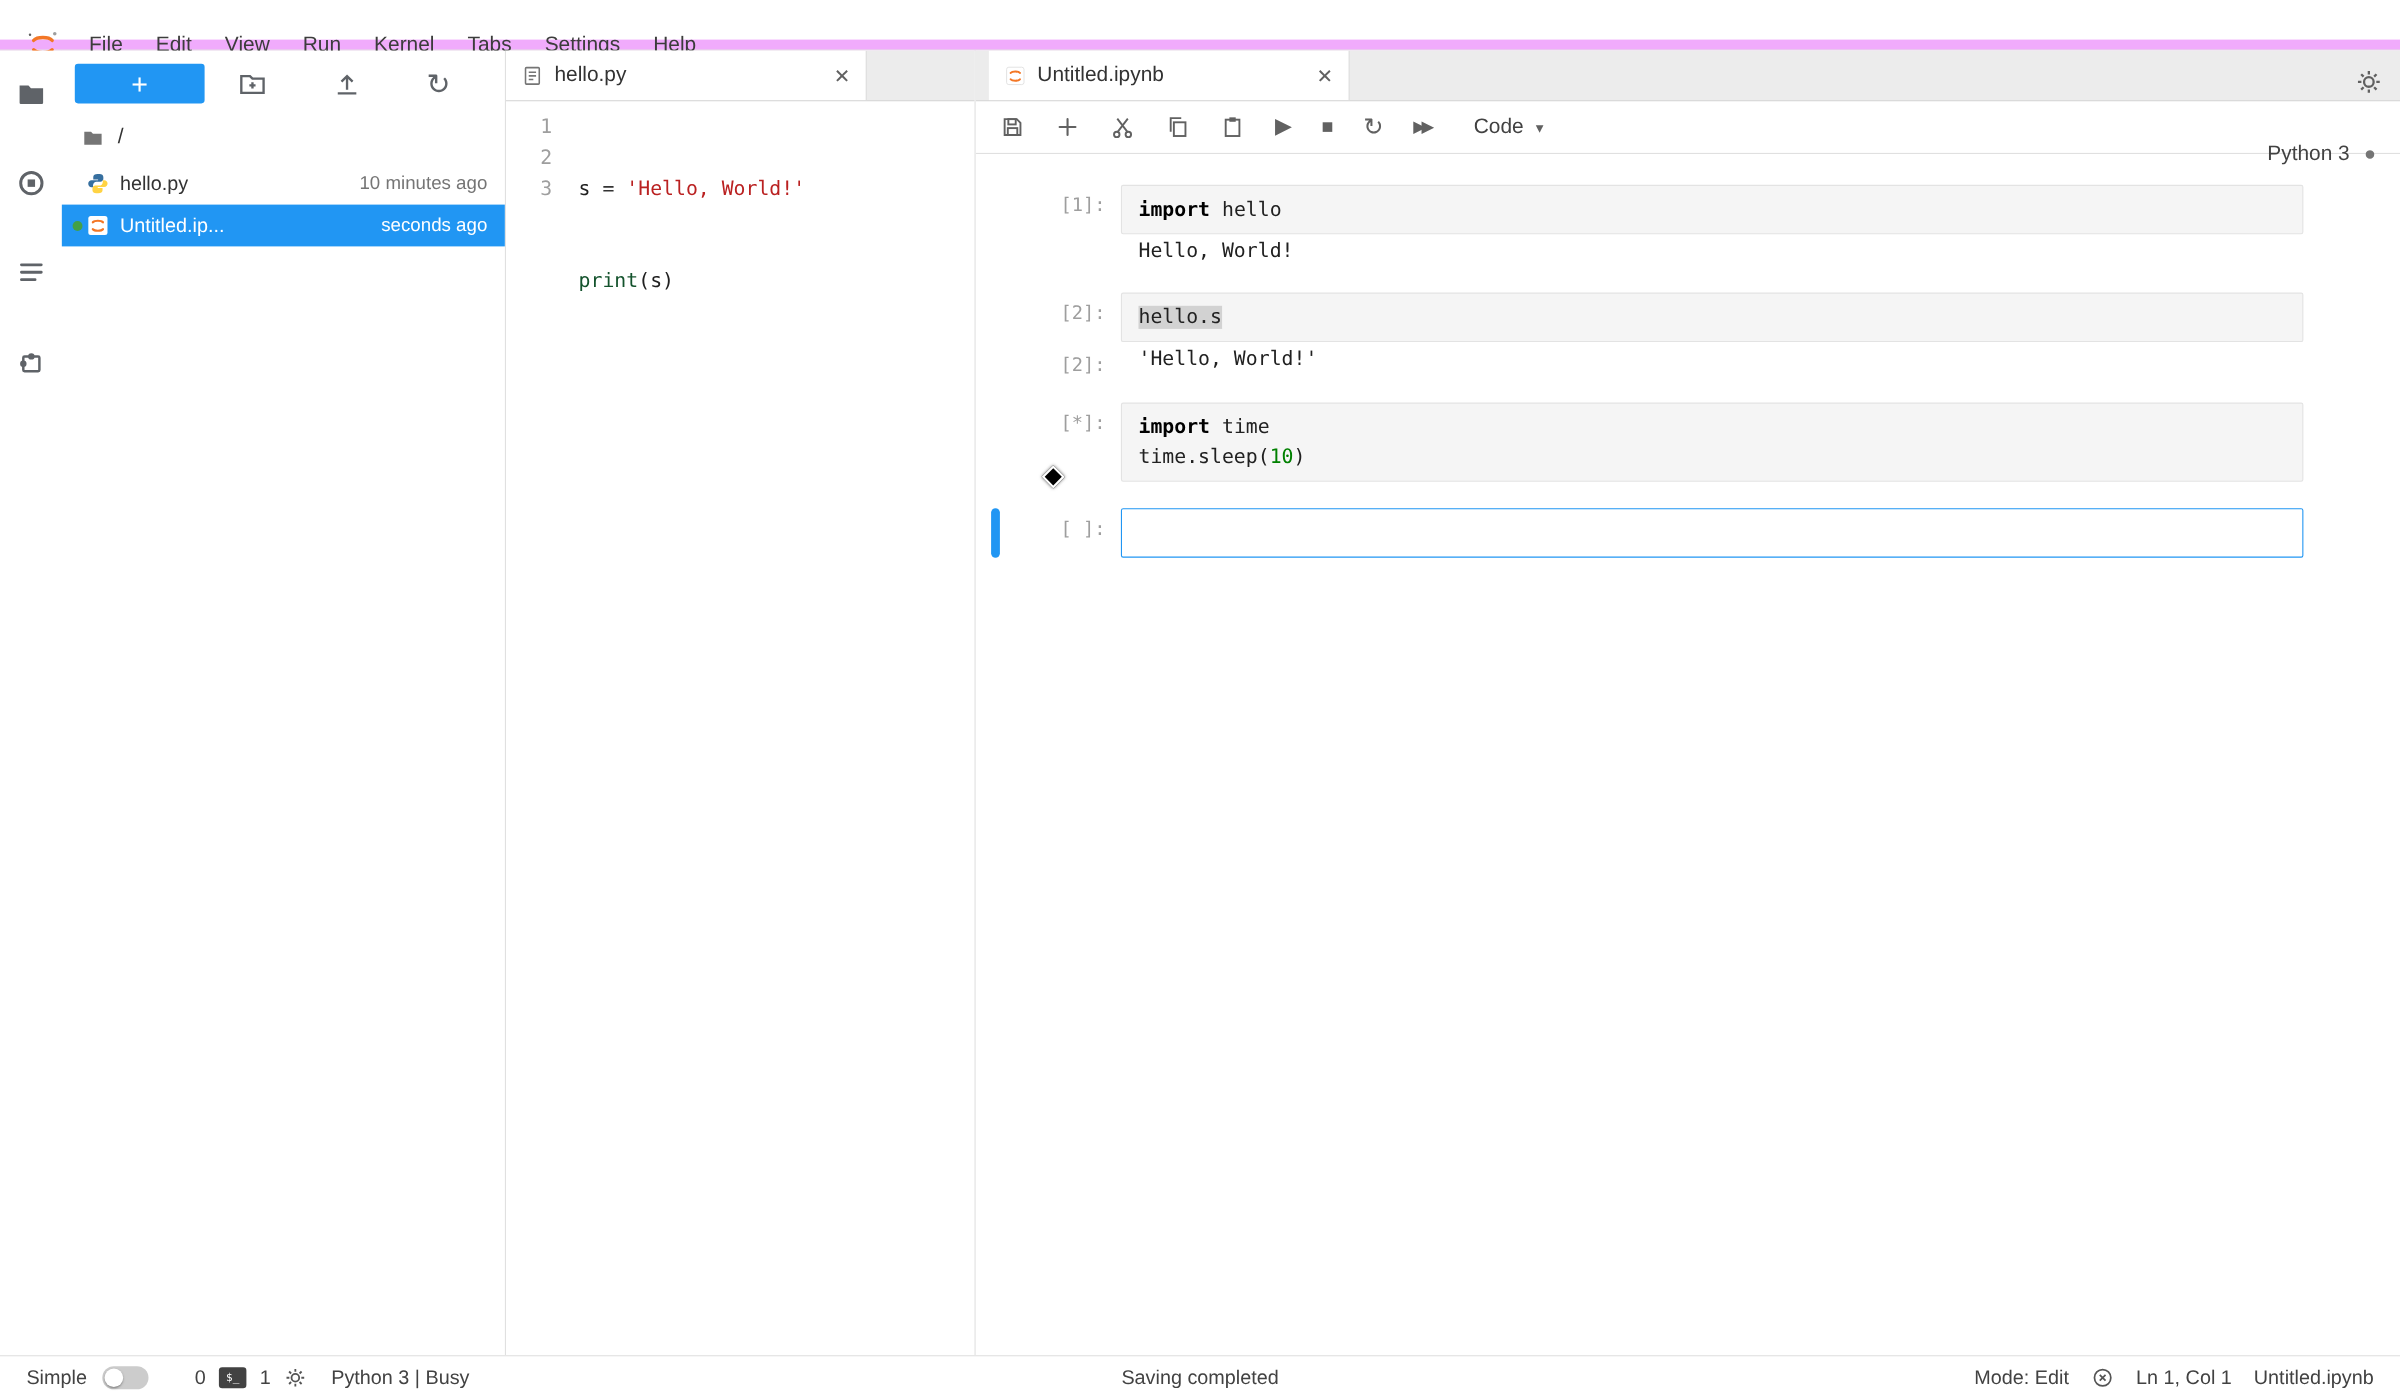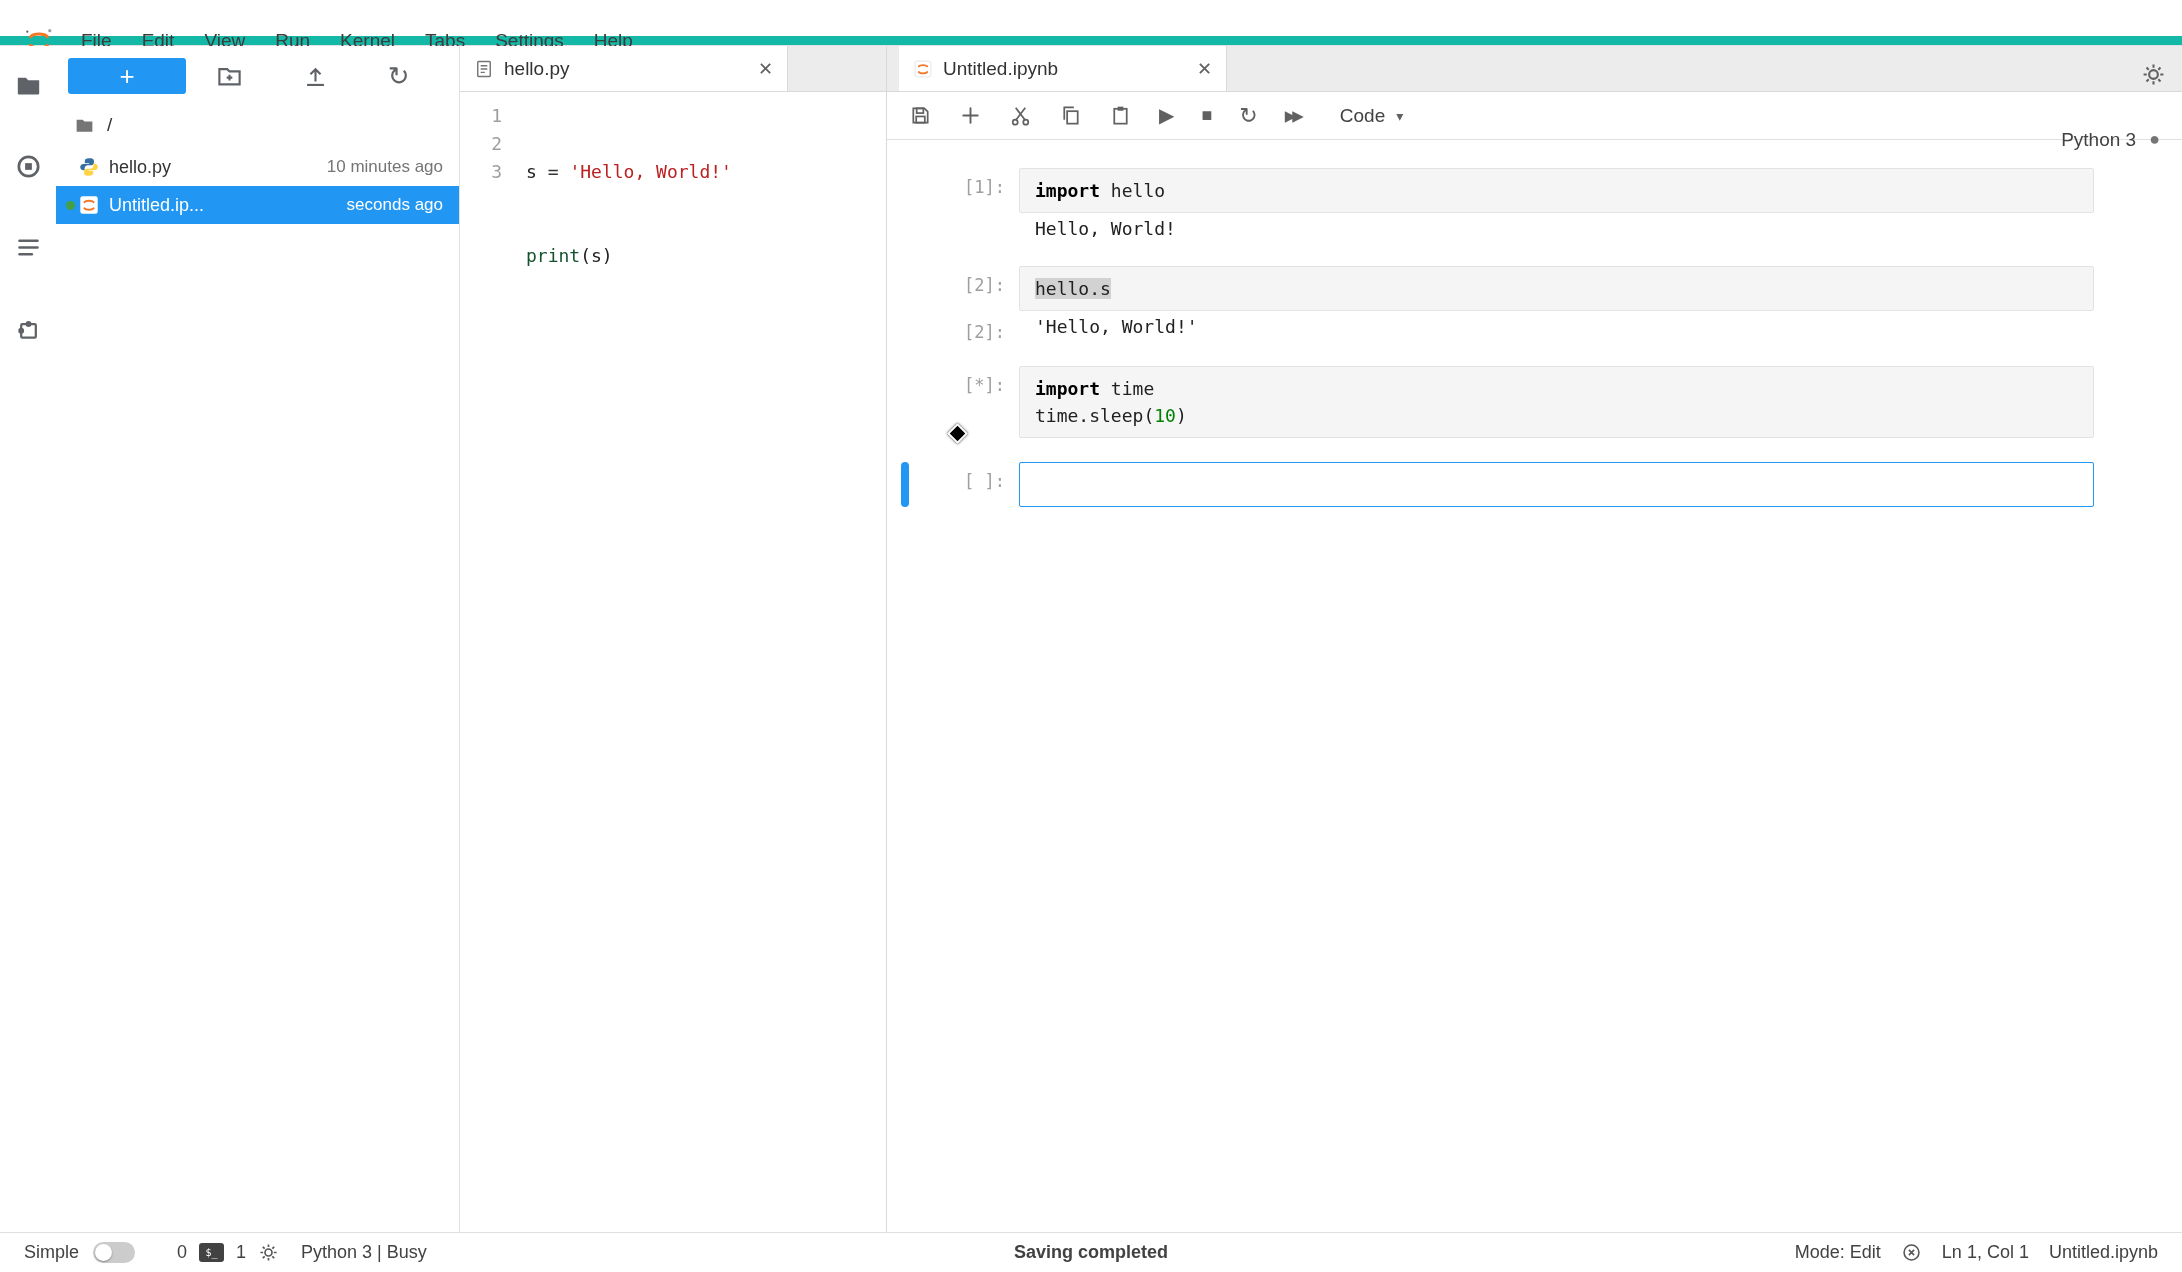--- a/index.html
+++ b/index.html
@@ -14,7 +14,7 @@
 
   
   #menubar { grid-column: 1/-1; display: flex; align-items: center;
-    border-bottom: 1px solid #e1e1e1; padding-left: 10px; background: #14b8a6; margin-top: 36px; }
+    border-bottom: 1px solid #e1e1e1; padding-left: 10px; background: #f0abfc; margin-top: 36px; }
   #logo { width: 34px; height: 30px; margin: 0 10px 0 12px; flex: 0 0 auto; }
   .menu-item { padding: 0 15px; font-size: 19px; color: #3c3c3c; cursor: default; }
 

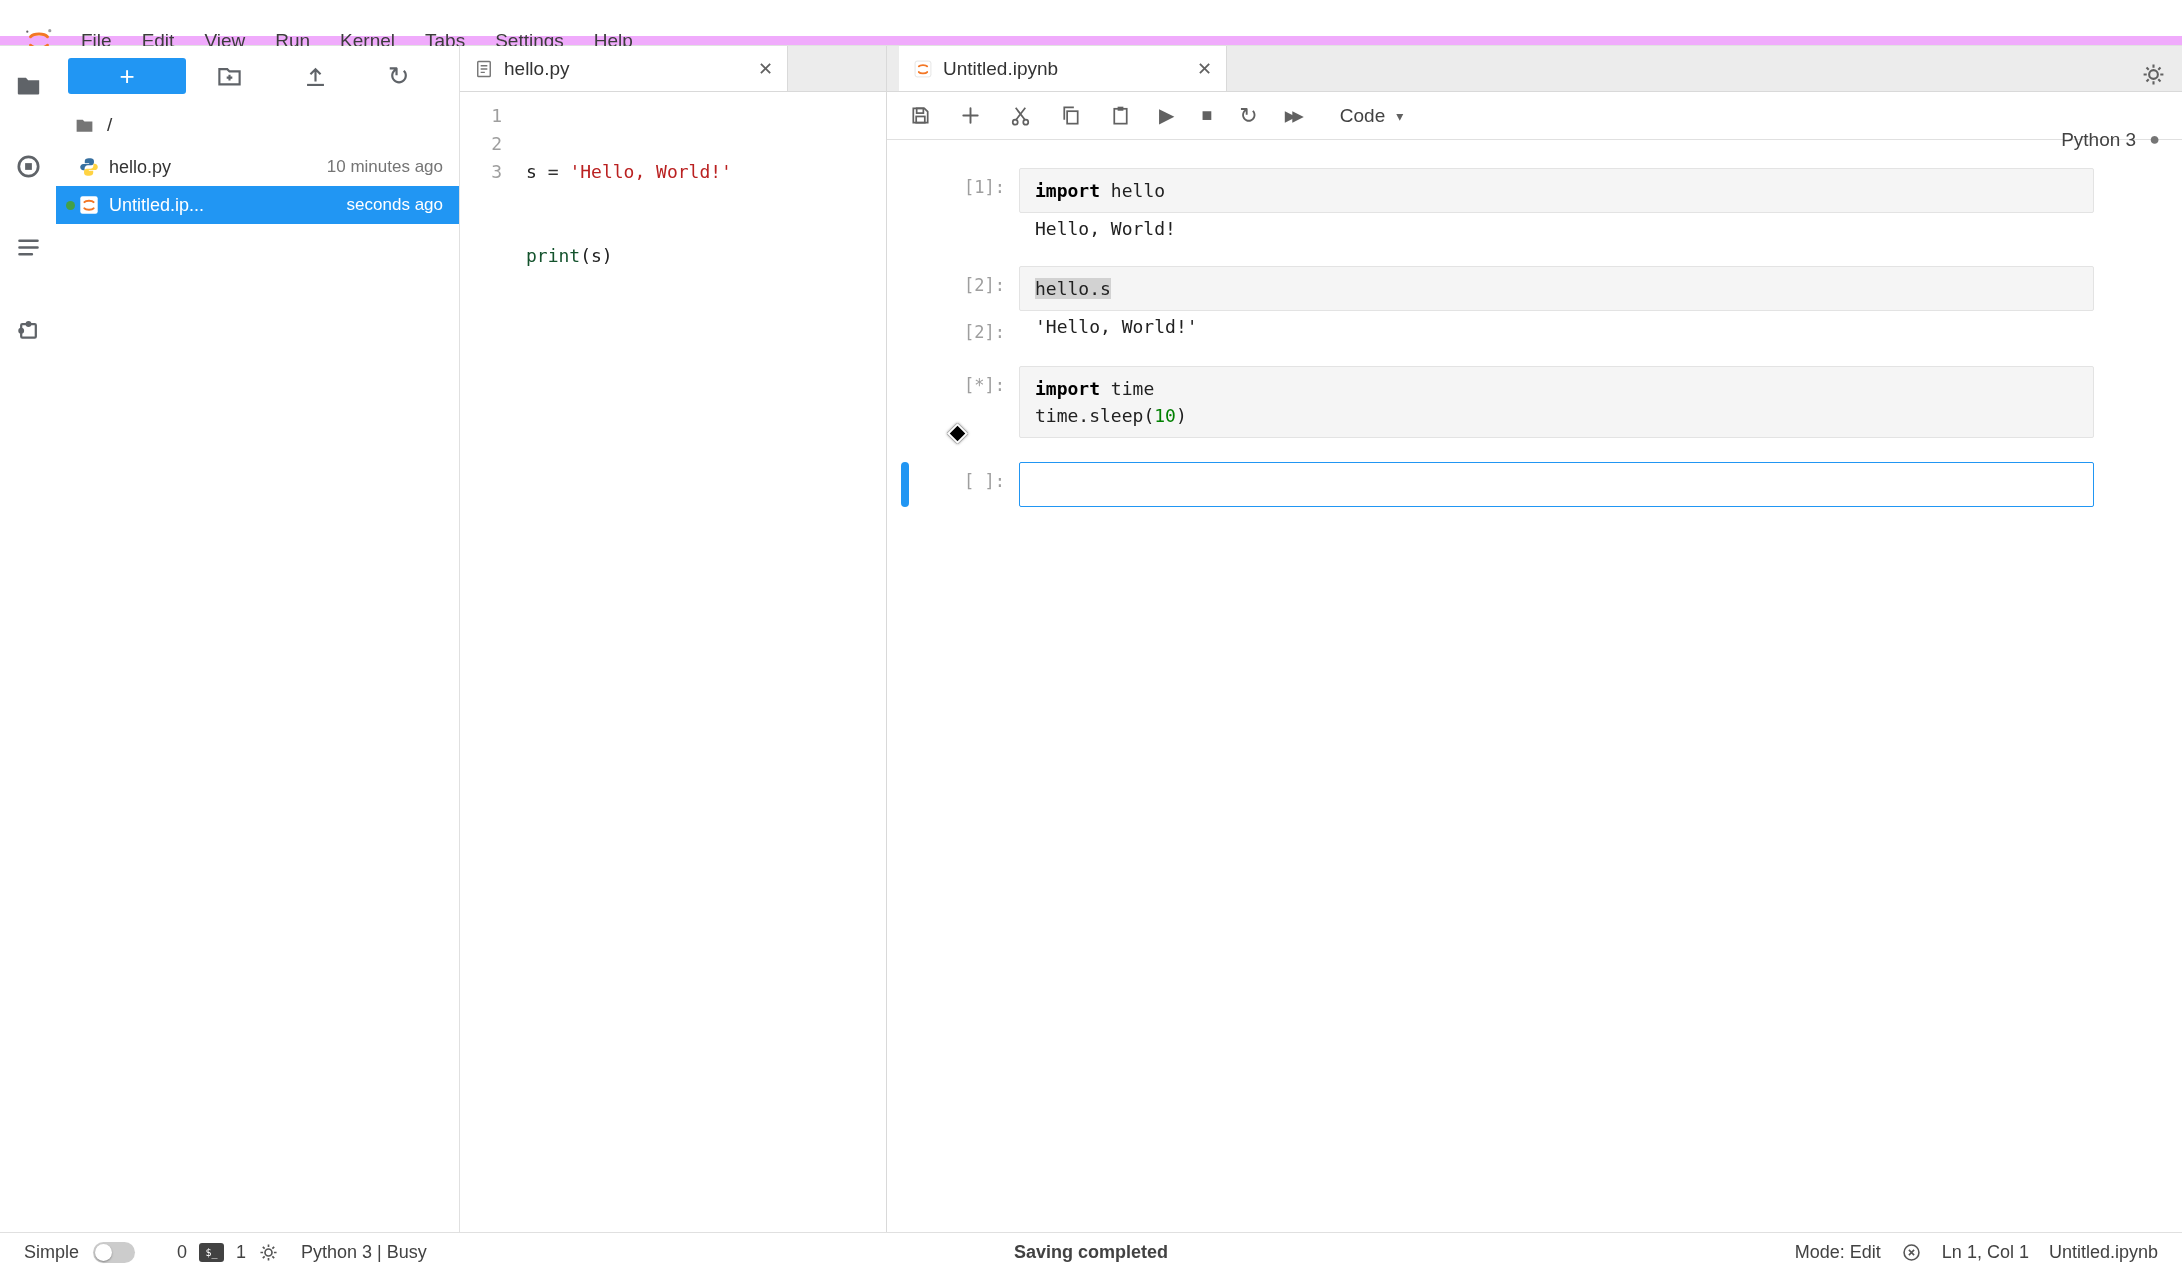--- a/index.html
+++ b/index.html
@@ -118,7 +118,7 @@
     font-size: 10px; display: flex; align-items: center; justify-content: center;
     font-family: "DejaVu Sans Mono", monospace; margin: 0 12px; }
   .sb-kernel-icon { width: 21px; height: 21px; margin-left: 12px; }
-  .sb-center { position: absolute; left: 50%; transform: translateX(-50%); font-weight: bold; }
+  .sb-center { position: absolute; left: 50%; transform: translateX(-50%); }
   .sb-right { margin-left: auto; display: flex; align-items: center; gap: 20px; }
   .sb-circle-icon { width: 21px; height: 21px; }
 

